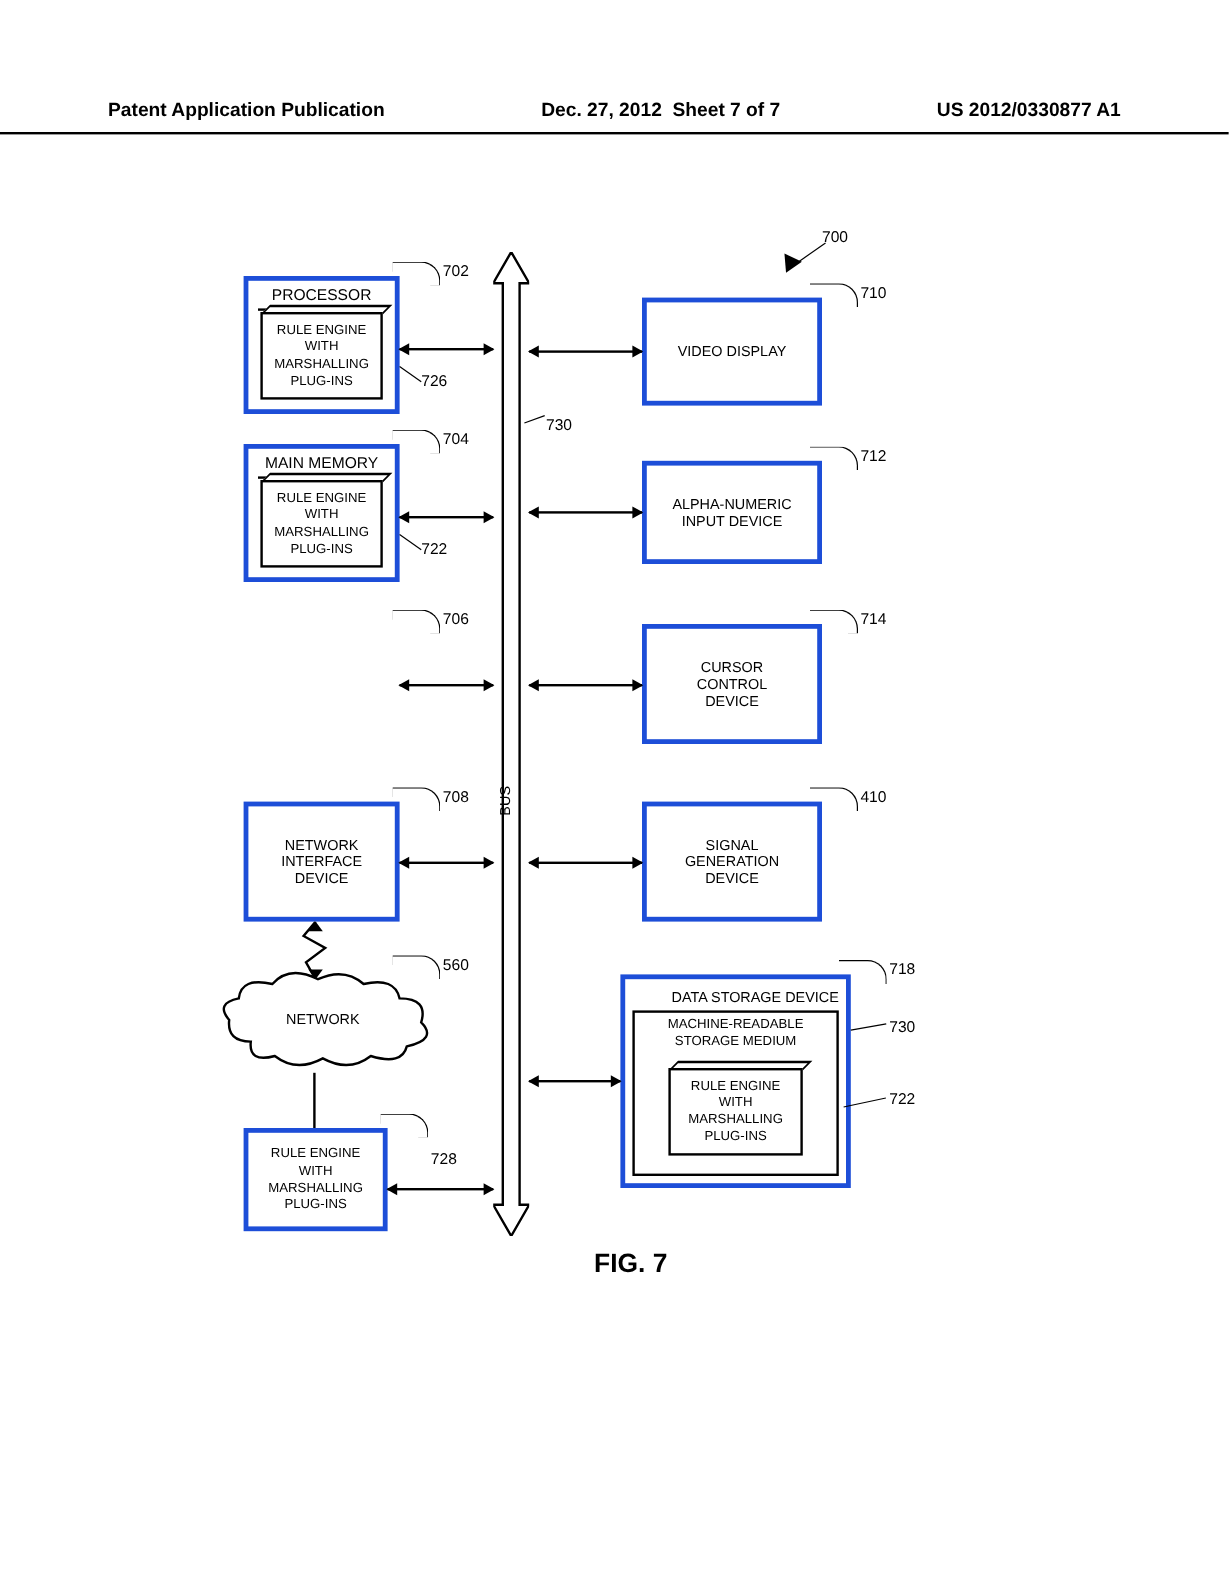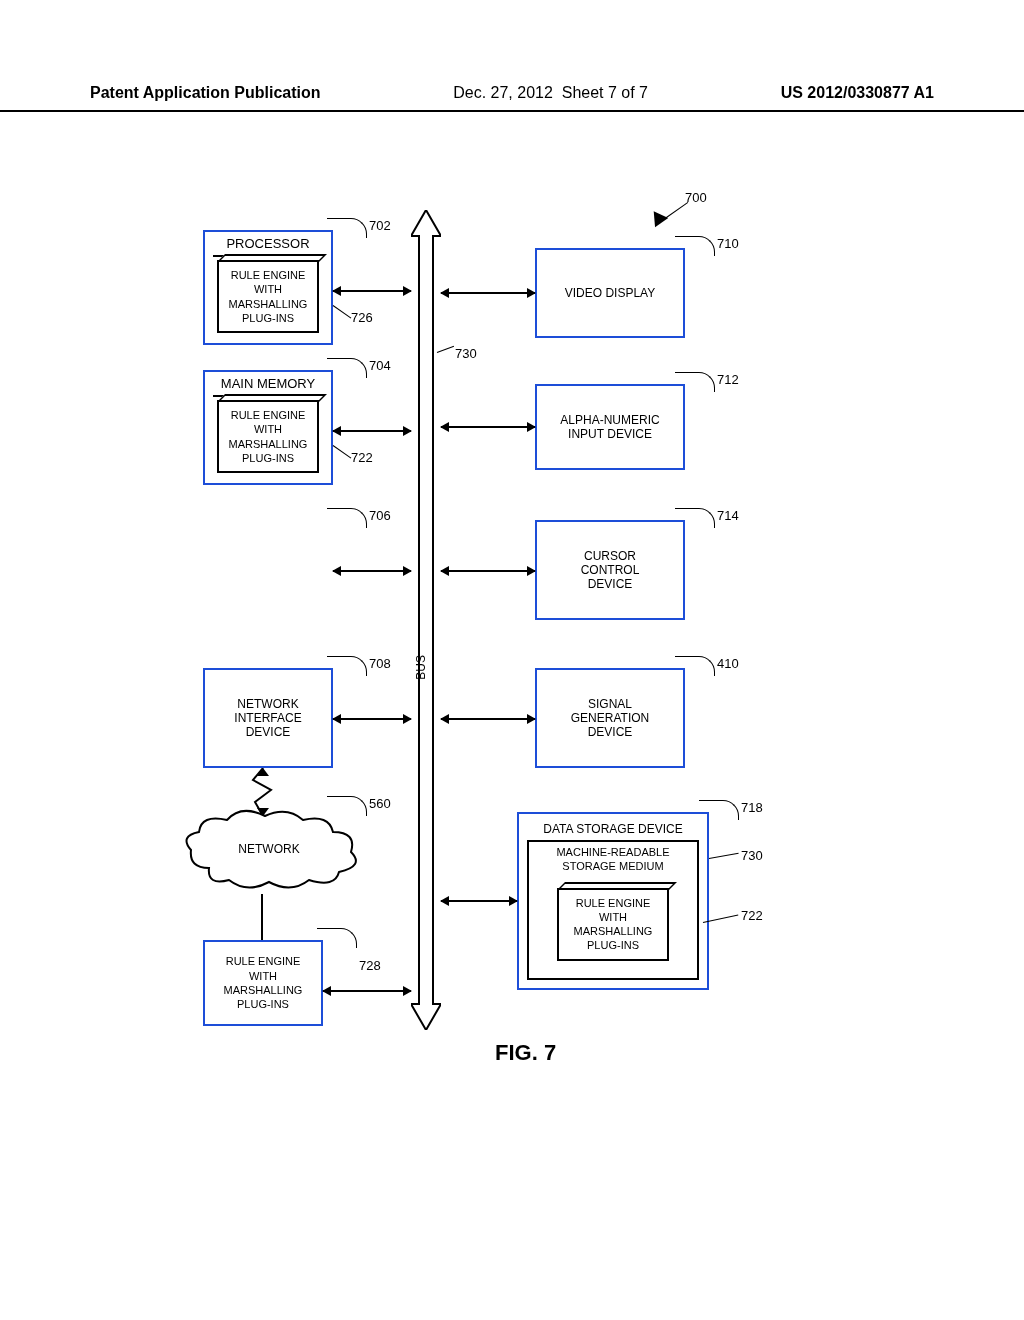--- a/index.html
+++ b/index.html
@@ -22,7 +22,7 @@
     border-bottom: 2px solid #000;
   }
   .page-header .left { font-weight: bold; }
-  .page-header .mid { font-weight: normal; }
+  .page-header .mid { font-weight: bold; }
   .page-header .right { font-weight: bold; }
   .diagram {
     position: absolute;

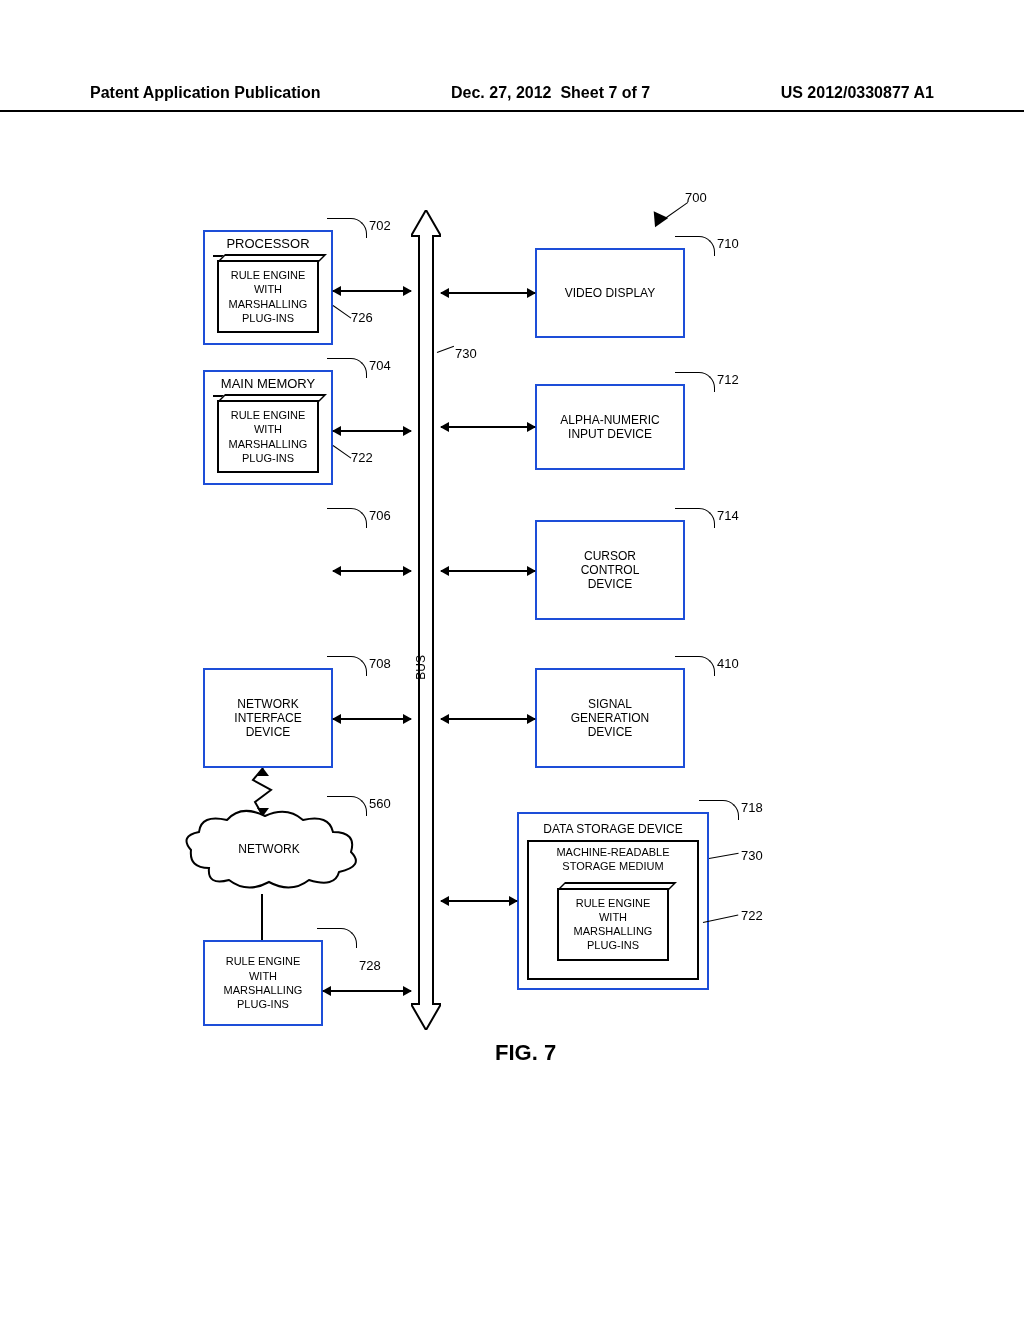--- a/index.html
+++ b/index.html
@@ -33,7 +33,7 @@
   }
   .box {
     position: absolute;
-    border: 2px solid #1d4ed8;
+    border: 4px solid #1d4ed8;
     background: #fff;
     text-align: center;
     font-size: 12px;

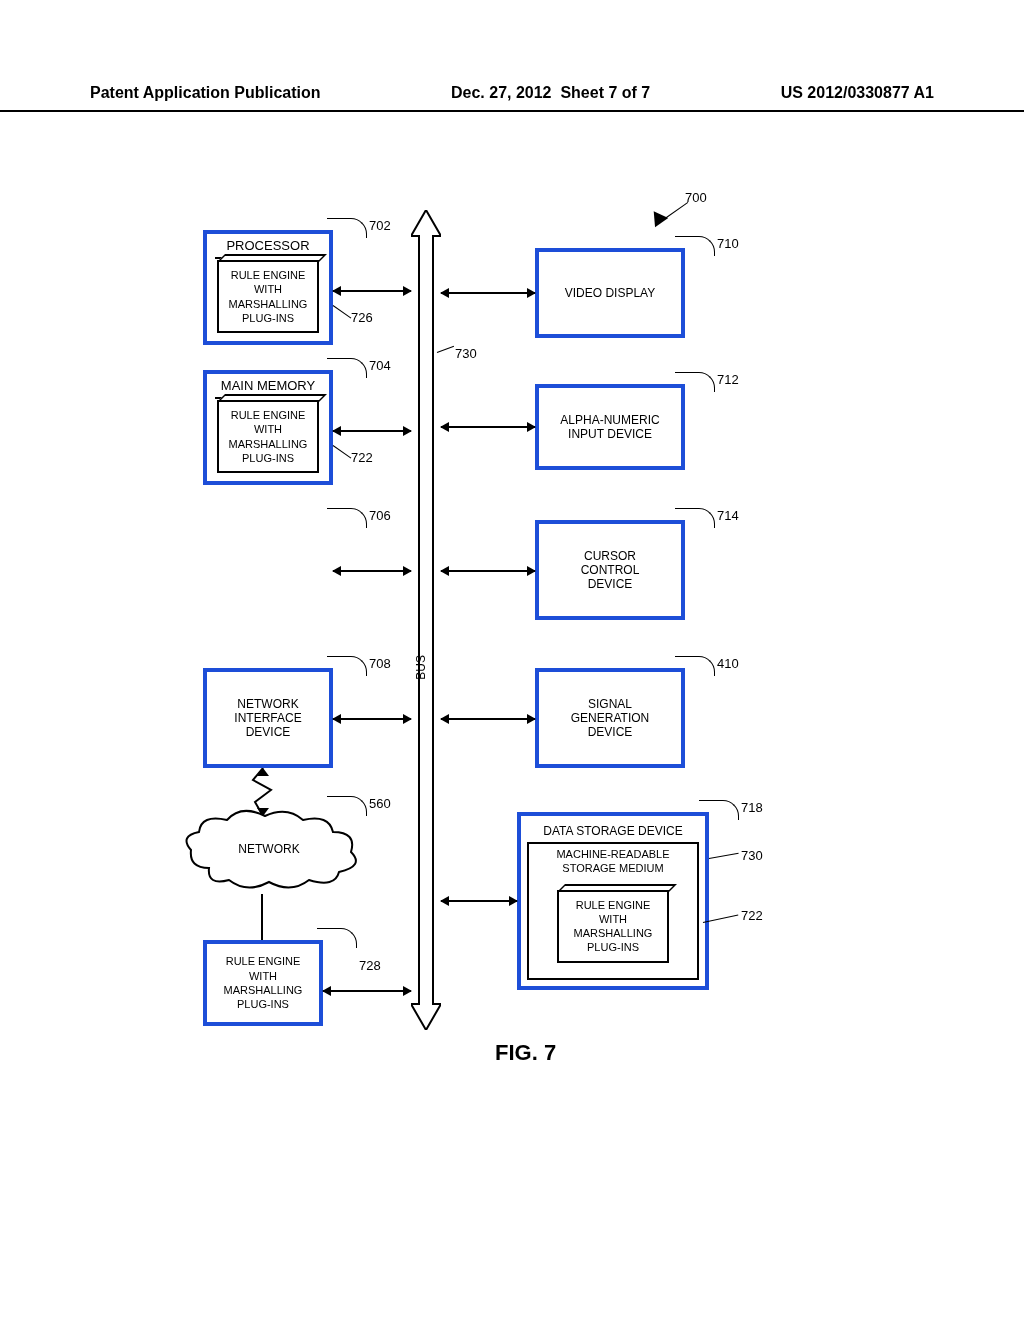--- a/index.html
+++ b/index.html
@@ -292,7 +292,7 @@
   <div class="refnum" style="left:562px; top:456px;">410</div>
   <div class="arrow-h both" style="left:286px; top:518px; width:94px;"></div>
 
-  <div class="box" style="left:362px; top:612px; width:192px; height:178px; padding:6px; justify-content:flex-start;">
+  <div class="box" style="left:362px; top:612px; width:192px; height:178px; padding:6px; justify-content:flex-start;align-items:flex-end;">
     <div style="font-size:12px; padding:2px 0 4px 0;">DATA STORAGE DEVICE</div>
     <div style="border:2px solid #000; width:172px; height:140px; position:relative; padding:4px; display:flex; flex-direction:column; align-items:center;">
       <div style="font-size:11px; white-space:pre-line; line-height:1.25; padding-bottom:4px;">MACHINE-READABLE

